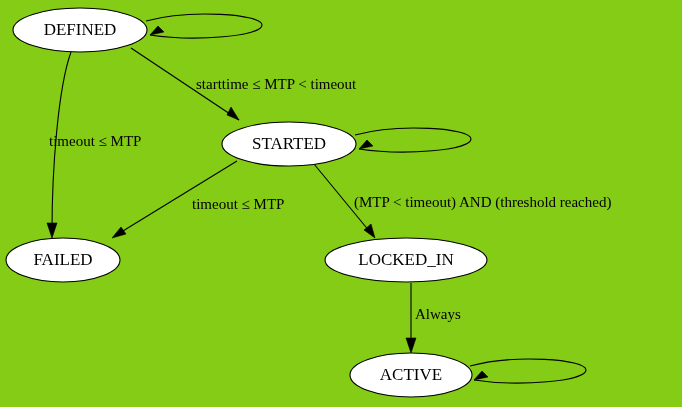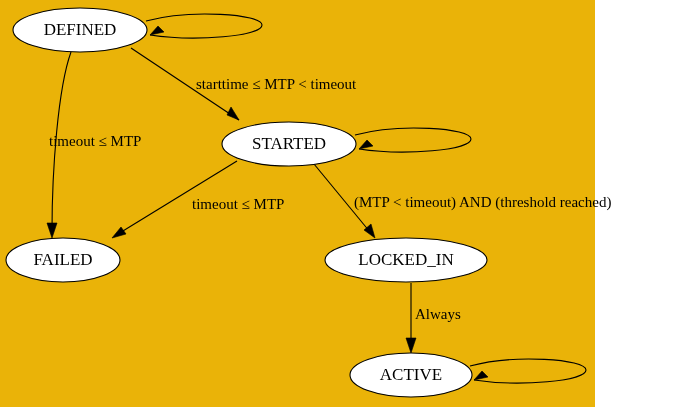--- a/index.html
+++ b/index.html
@@ -16,9 +16,9 @@
   }
   #diagram-root {
     position: relative;
-    width: 595px;
+    width: 682px;
     height: 407px;
-    background: #eab308;
+    background: #84cc16;
   }
   svg#state-graph {
     display: block;

